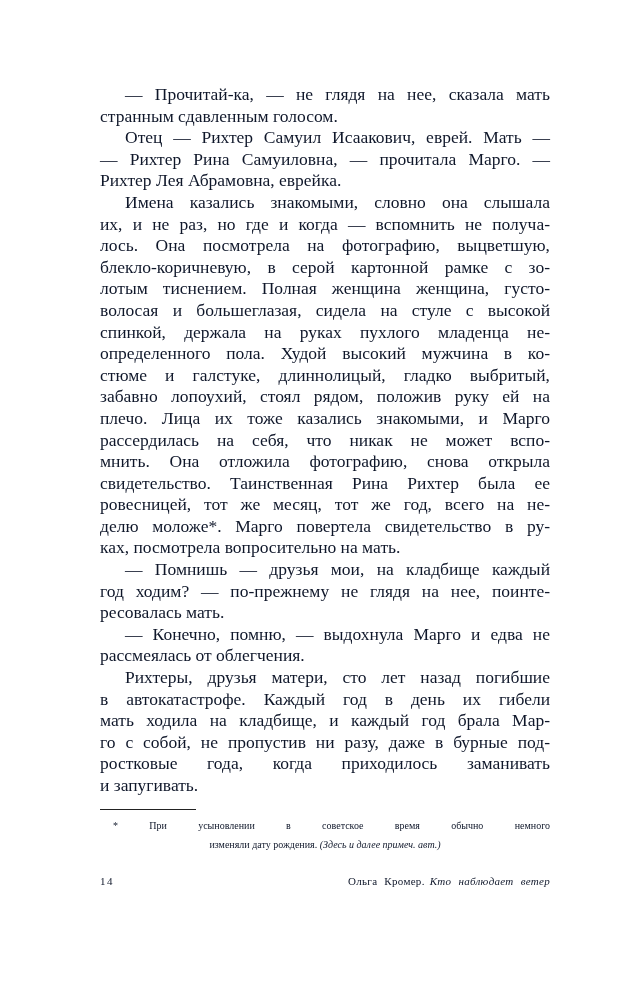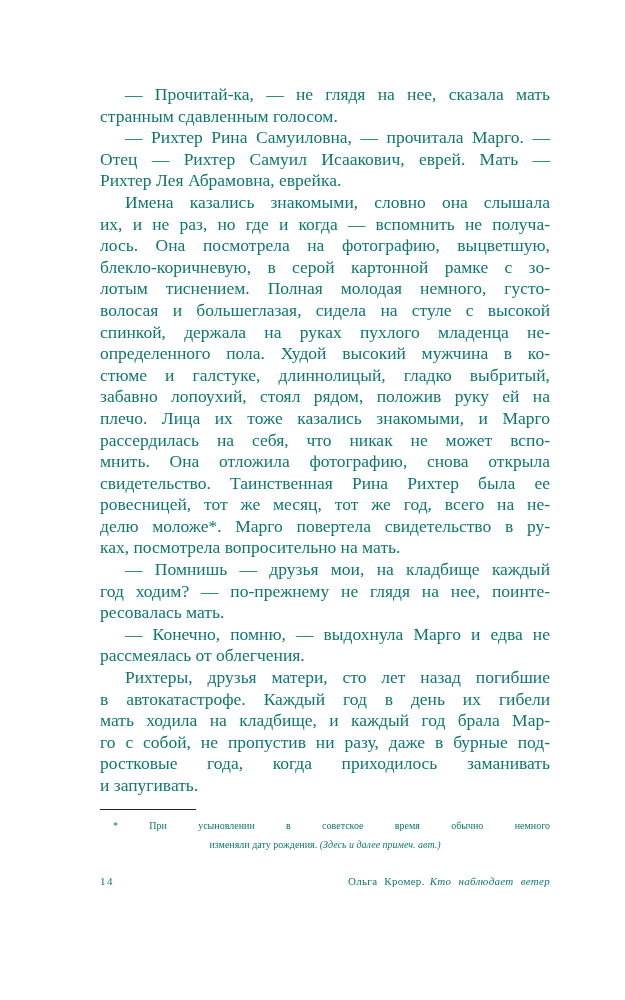--- a/index.html
+++ b/index.html
@@ -10,7 +10,7 @@
     height: 1000px;
     background: #ffffff;
     font-family: "Liberation Serif", "DejaVu Serif", serif;
-    color: #0f766e;
+    color: #0f172a;
     overflow: hidden;
   }
   .textblock {

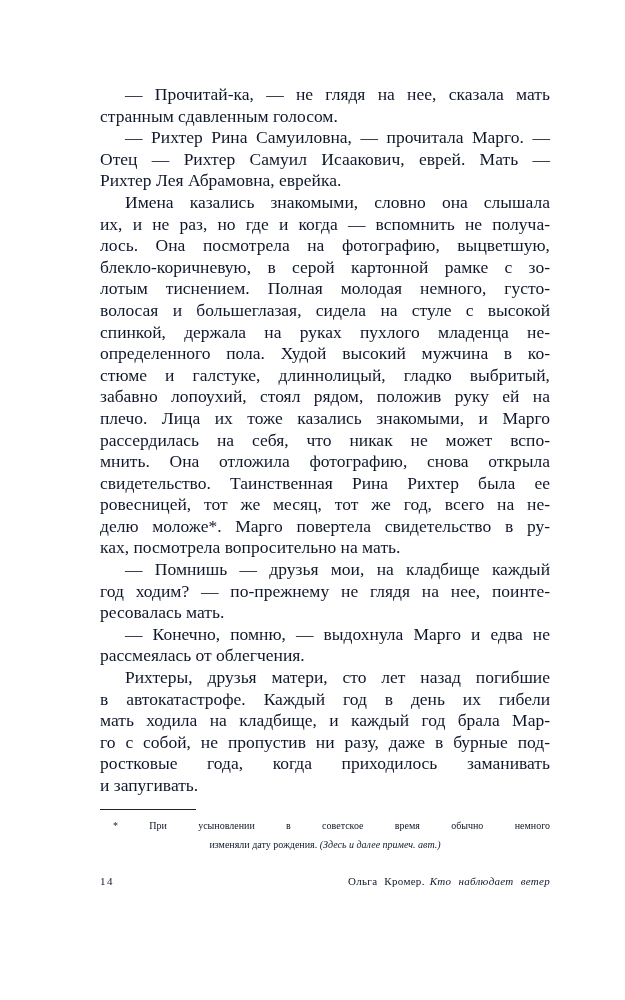--- a/index.html
+++ b/index.html
@@ -86,8 +86,8 @@
         <div class="line">странным сдавленным голосом.</div>
       </div>
     <div class="para">
+        <div class="line">Отец — Рихтер Самуил Исаакович, еврей. Мать —</div>
         <div class="line">— Рихтер Рина Самуиловна, — прочитала Марго. —</div>
-        <div class="line">Отец — Рихтер Самуил Исаакович, еврей. Мать —</div>
         <div class="line">Рихтер Лея Абрамовна, еврейка.</div>
       </div>
     <div class="para">

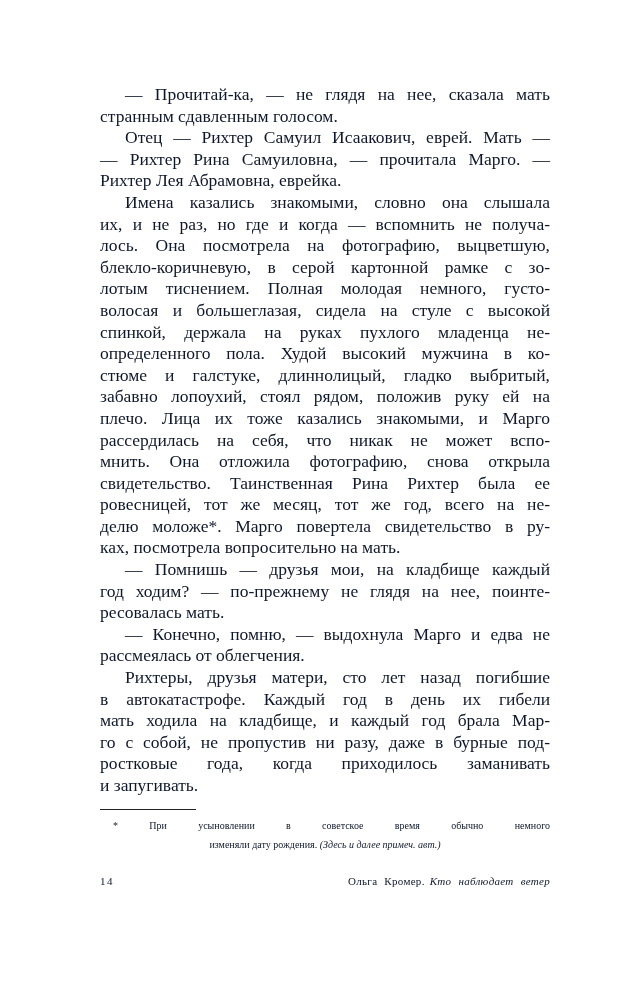--- a/index.html
+++ b/index.html
@@ -95,7 +95,7 @@
         <div class="line">их, и не раз, но где и когда — вспомнить не получа-</div>
         <div class="line">лось. Она посмотрела на фотографию, выцветшую,</div>
         <div class="line">блекло-коричневую, в серой картонной рамке с зо-</div>
-        <div class="line">лотым тиснением. Полная молодая немного, густо-</div>
+        <div class="line">лотым тиснением. Полная женщина женщина, густо-</div>
         <div class="line">волосая и большеглазая, сидела на стуле с высокой</div>
         <div class="line">спинкой, держала на руках пухлого младенца не-</div>
         <div class="line">определенного пола. Худой высокий мужчина в ко-</div>

